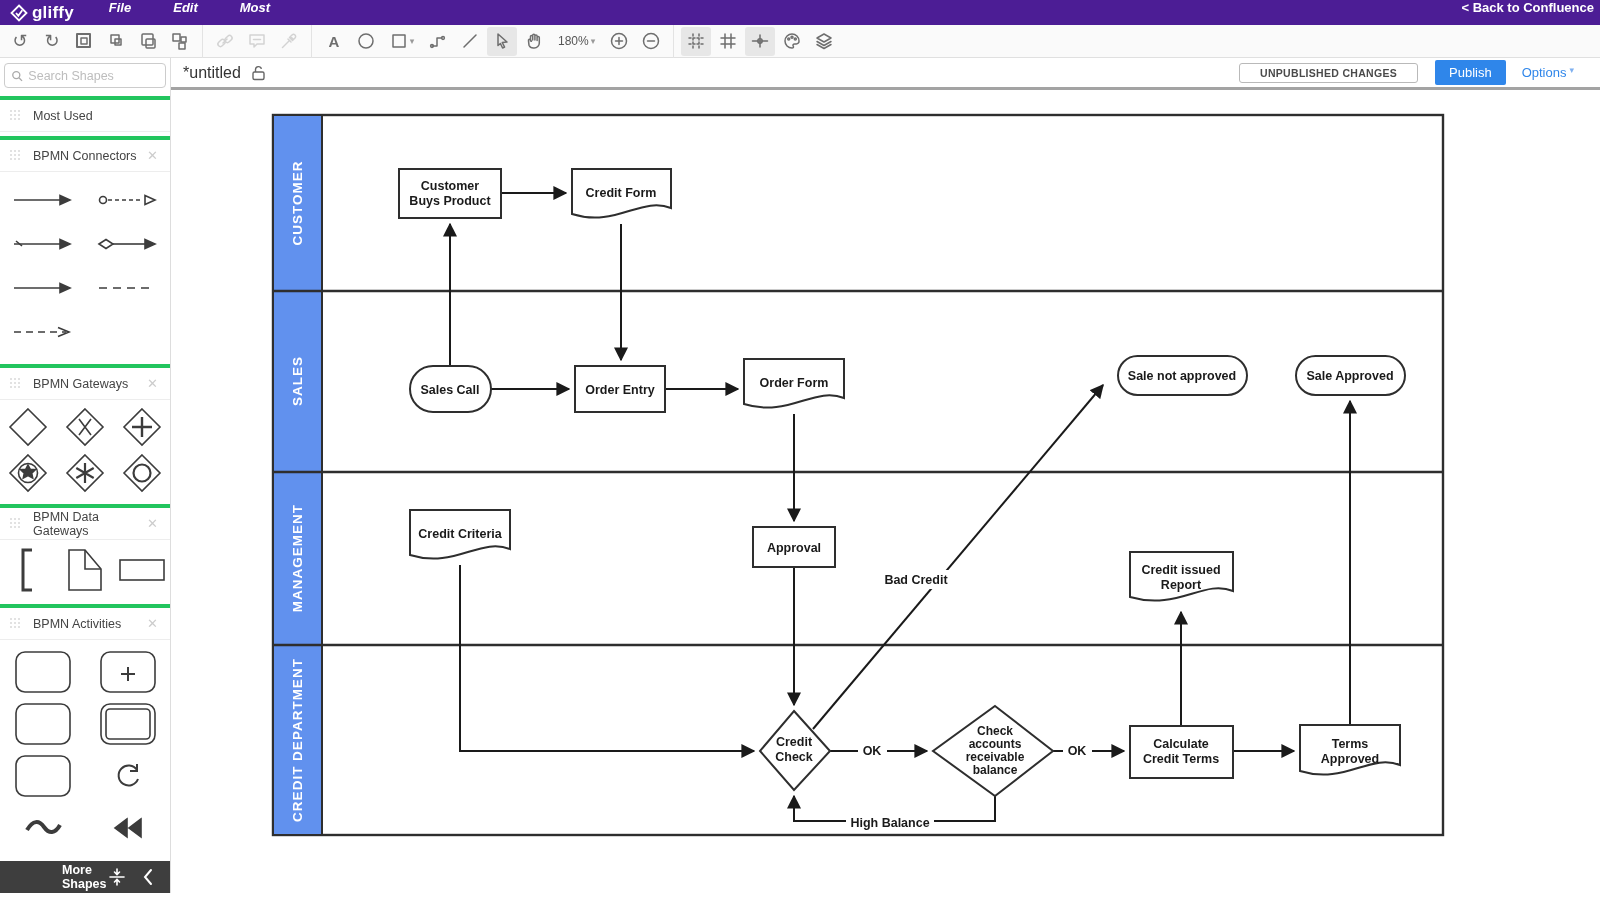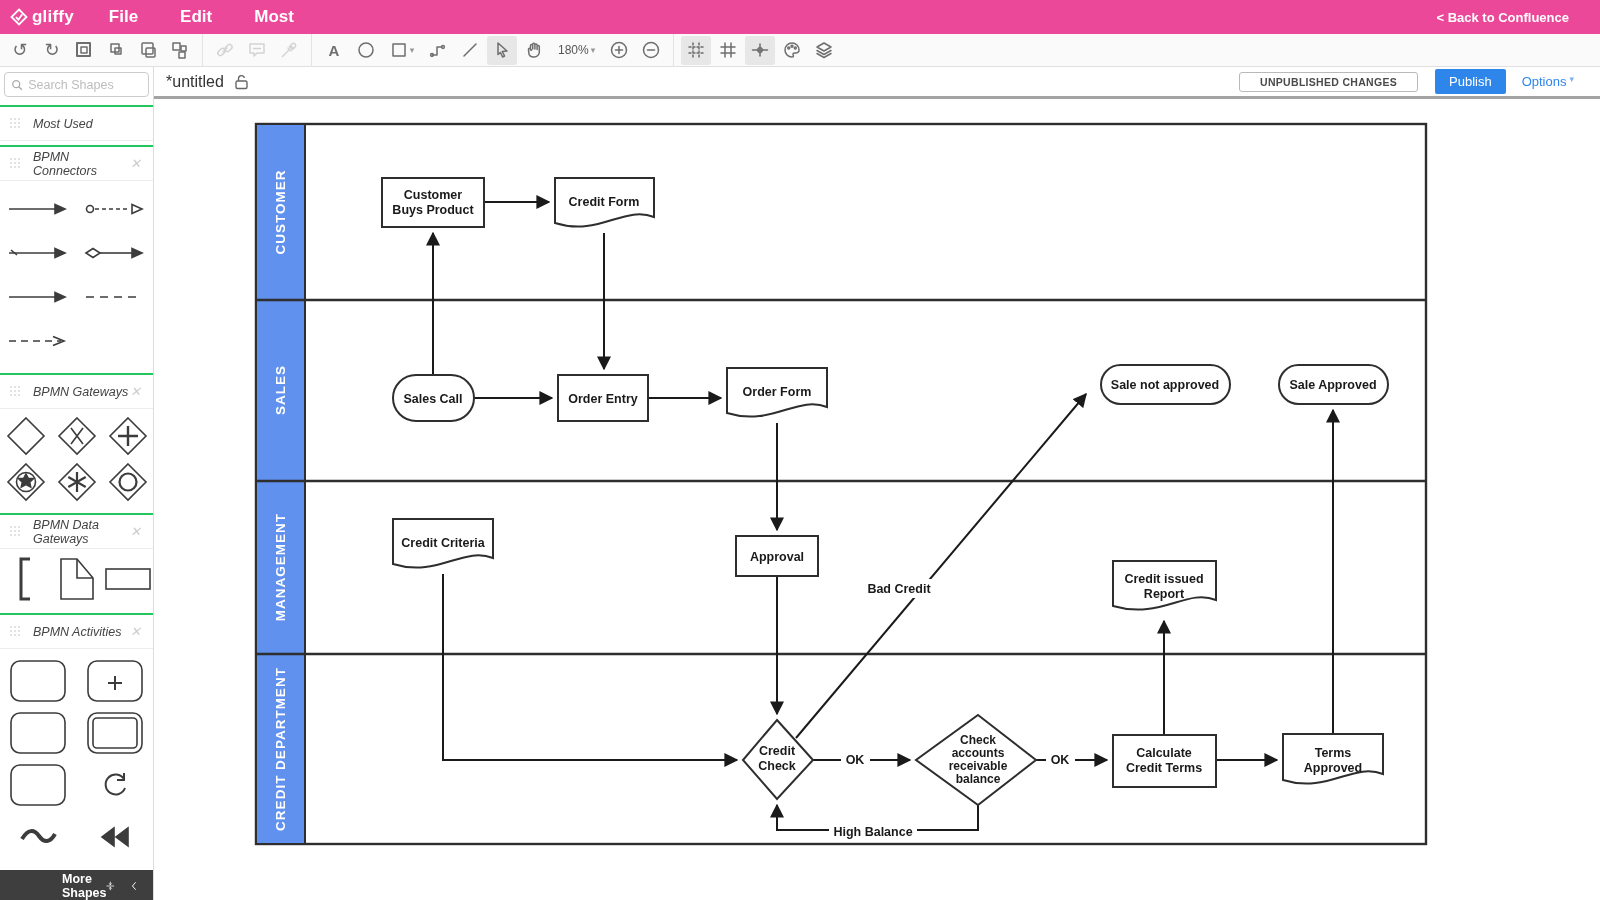--- a/index.html
+++ b/index.html
@@ -6,7 +6,7 @@
   html,body { width:1600px; height:900px; overflow:hidden; font-family:"Liberation Sans",sans-serif; background:#fff; }
 
   
-  .topbar { height:34px; background:#ec4899; display:flex; align-items:center; color:#fff; }
+  .topbar { height:25px; background:#4c1d95; display:flex; color:#fff; }
   .logo { display:flex; align-items:center; gap:4px; padding:0 14px 0 10px; }
   .logo-text { font-size:17px; font-weight:bold; letter-spacing:.2px; }
   .menu-item { font-size:17px; font-weight:bold; padding:0 21px; cursor:default; }

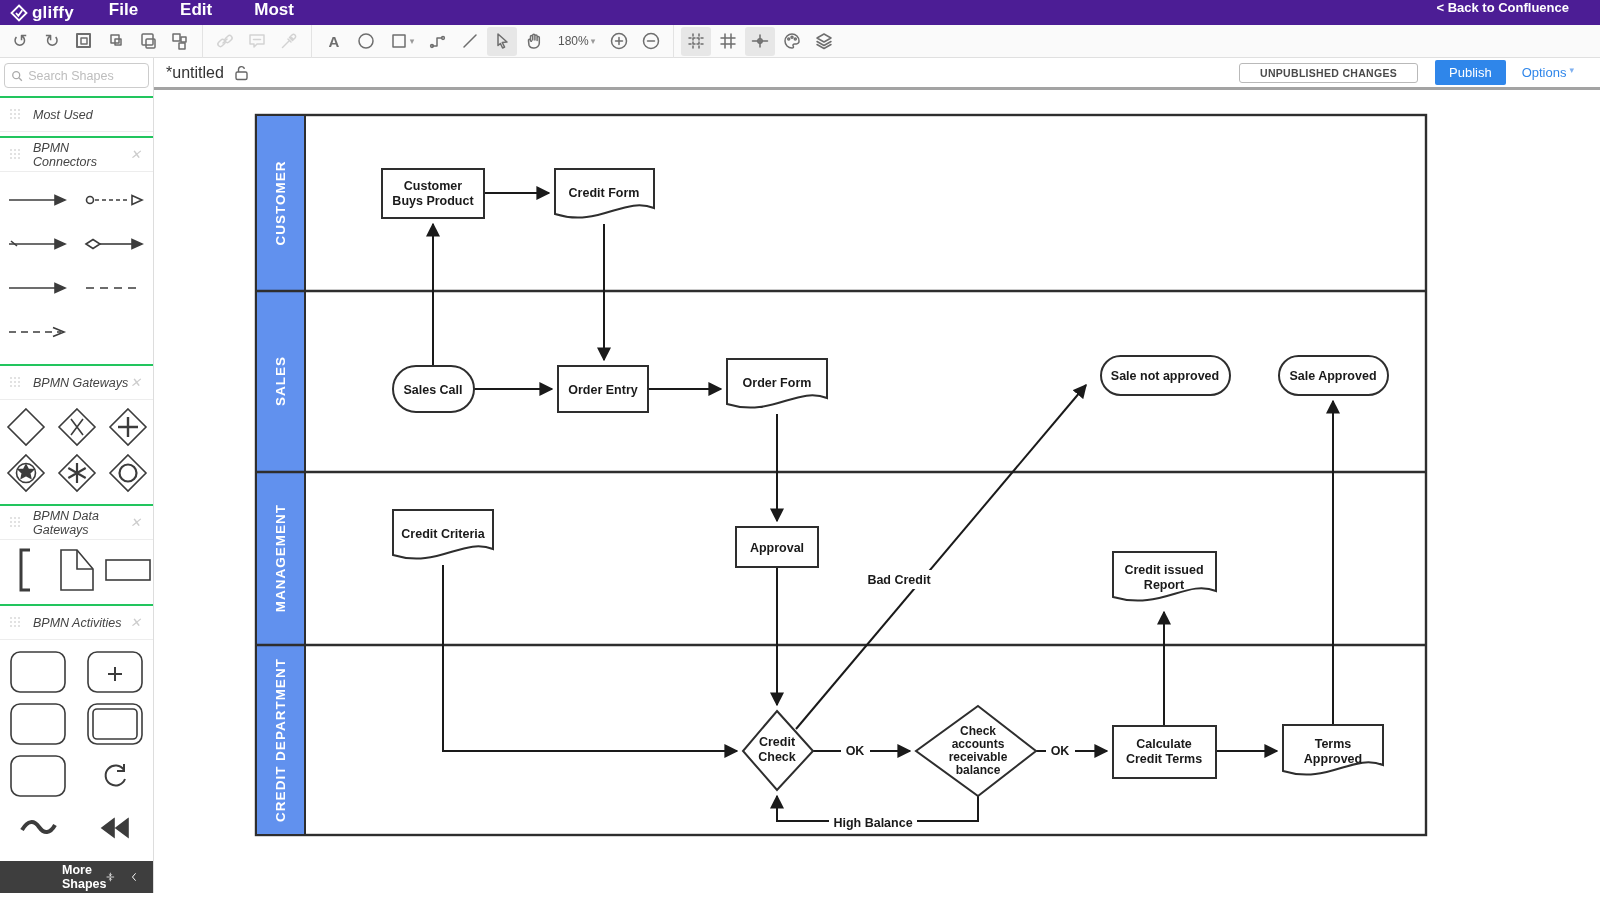--- a/index.html
+++ b/index.html
@@ -9,7 +9,7 @@
   .topbar { height:25px; background:#4c1d95; display:flex; color:#fff; }
   .logo { display:flex; align-items:center; gap:4px; padding:0 14px 0 10px; }
   .logo-text { font-size:17px; font-weight:bold; letter-spacing:.2px; }
-  .menu-item { font-size:17px; font-weight:bold; padding:0 21px; cursor:default; }
+  .menu-item { font-size:13px; font-weight:bold; padding:0 21px; cursor:default;font-style:italic; }
   .topbar-spacer { flex:1; }
   .back-link { font-size:13px; font-weight:bold; padding-right:31px; }
 

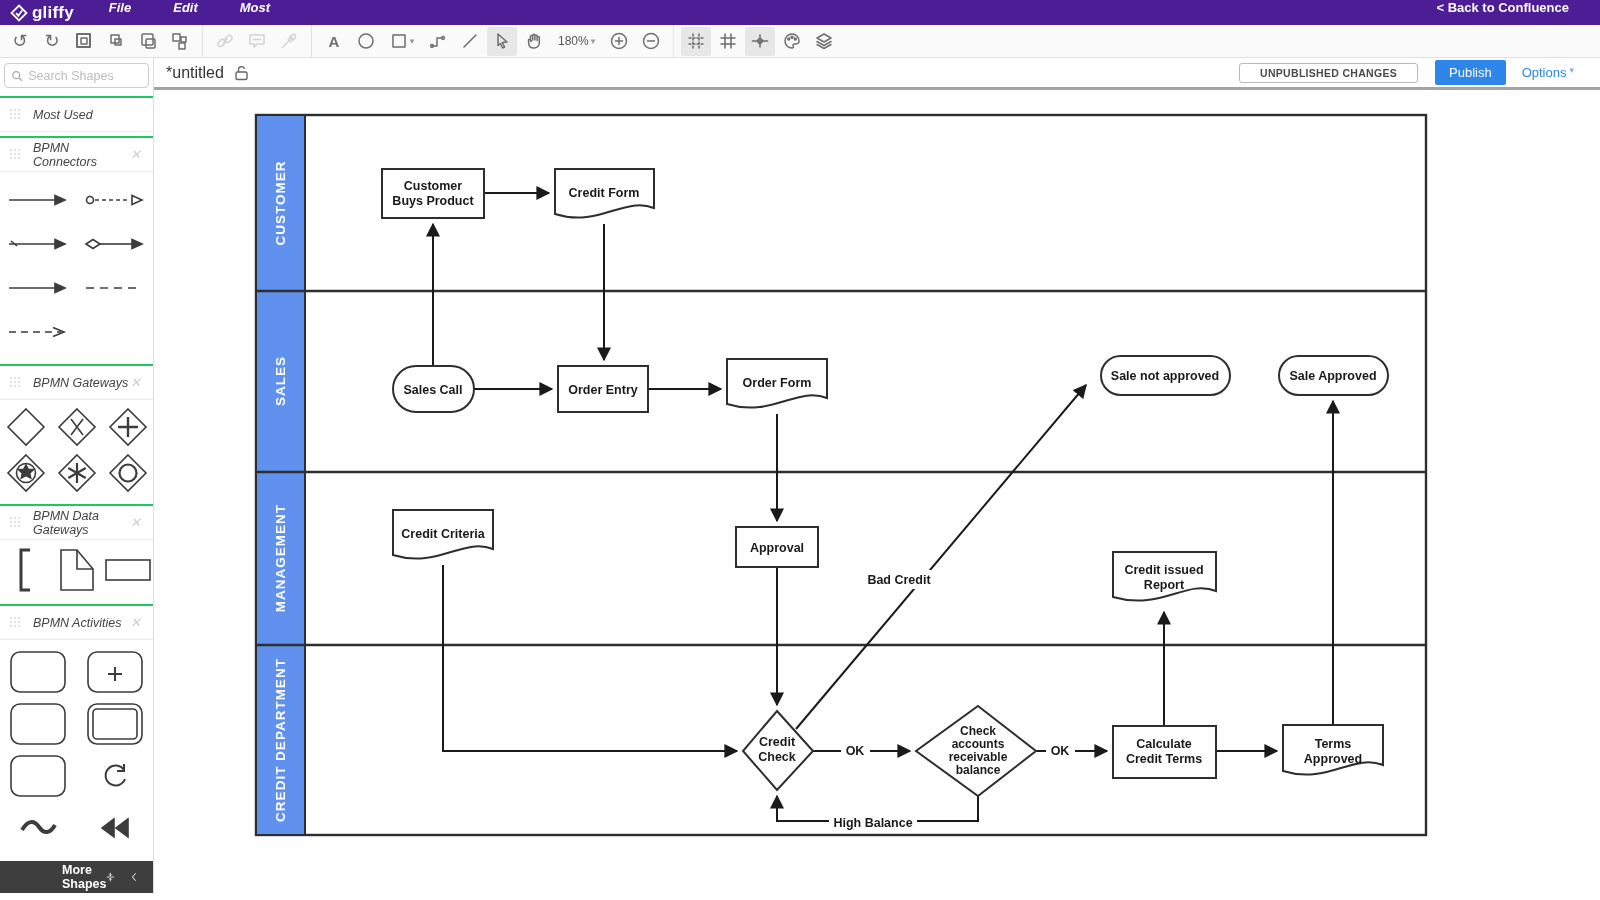--- a/index.html
+++ b/index.html
@@ -11,7 +11,7 @@
   .logo-text { font-size:17px; font-weight:bold; letter-spacing:.2px; }
   .menu-item { font-size:13px; font-weight:bold; padding:0 21px; cursor:default;font-style:italic; }
   .topbar-spacer { flex:1; }
-  .back-link { font-size:13px; font-weight:bold; padding-right:31px; }
+  .back-link { font-size:13px; font-weight:bold; padding-right:6px; }
 
   
   .toolbar { height:33px; background:#fafafa; border-bottom:1px solid #e0e0e0; display:flex; align-items:center; padding-left:4px; }

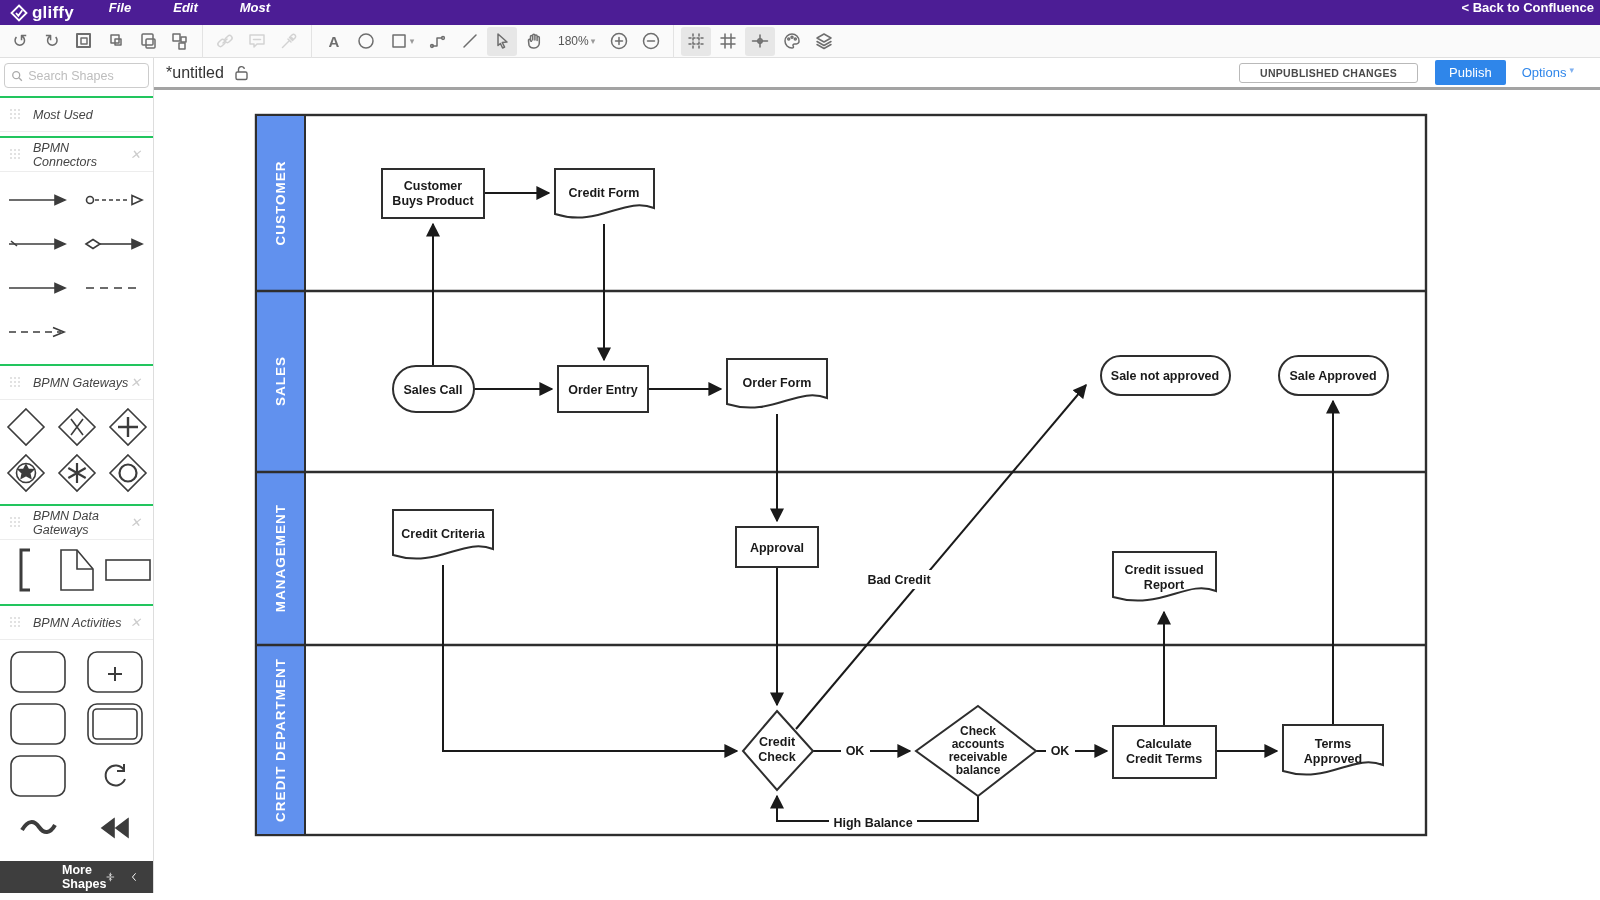--- a/index.html
+++ b/index.html
@@ -27,7 +27,7 @@
 
   
   .workspace { display:flex; height:835px; }
-  .sidebar { width:154px; border-right:1px solid #ddd; position:relative; overflow:hidden; background:#fff; }
+  .sidebar { width:171px; border-right:1px solid #ddd; position:relative; overflow:hidden; background:#fff; }
   .content { flex:1; position:relative; }
 
   

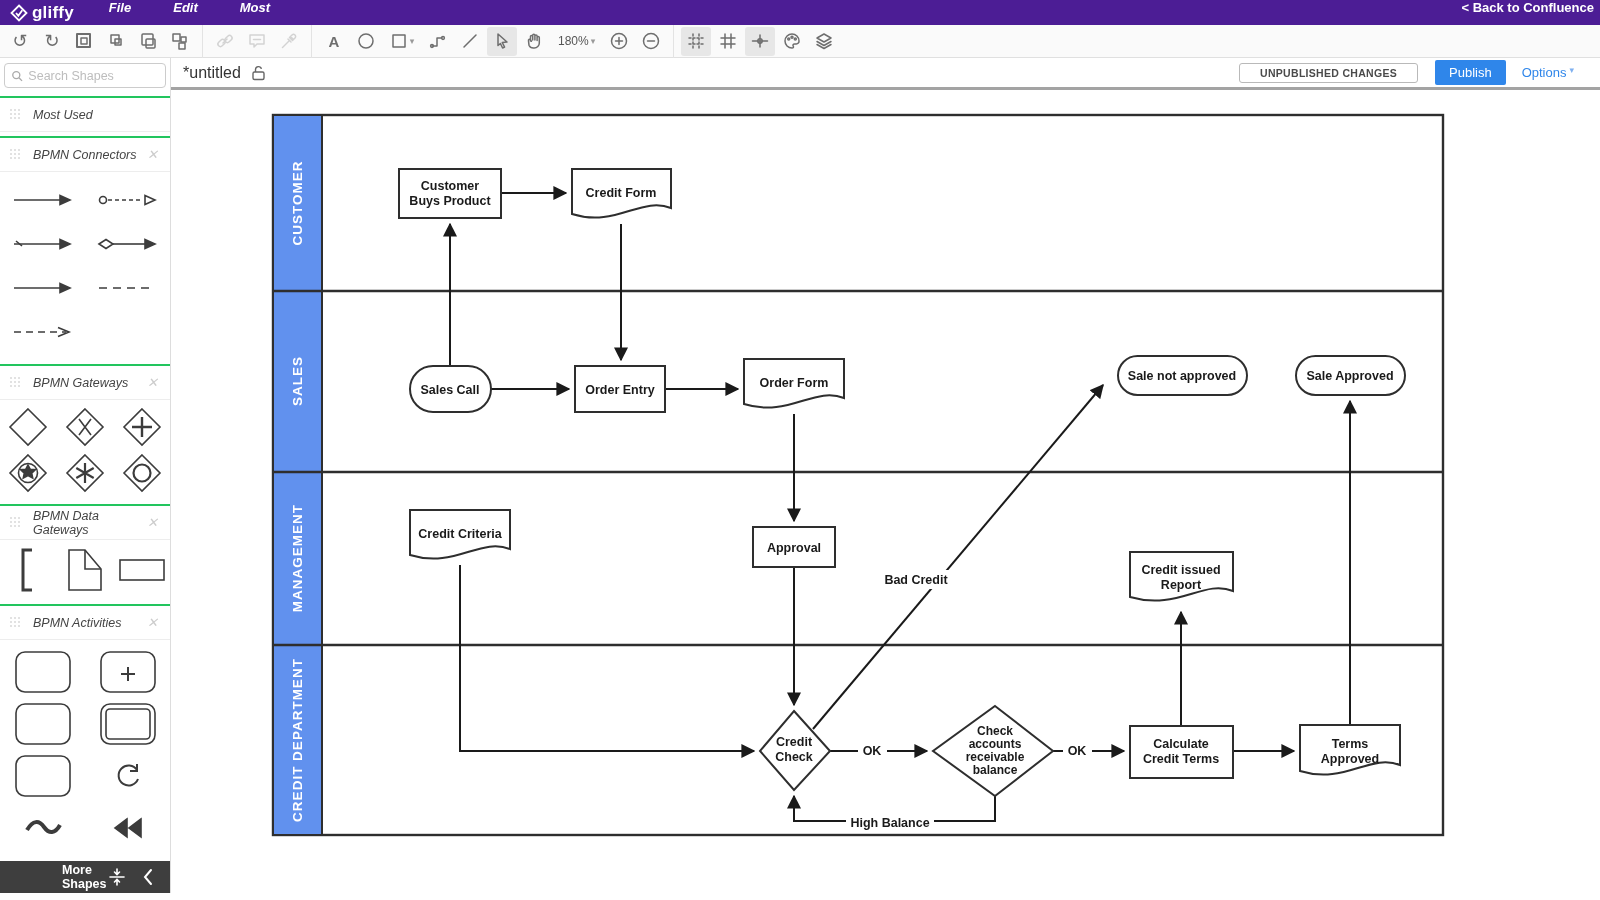--- a/index.html
+++ b/index.html
@@ -34,7 +34,7 @@
   .search-wrap { margin:5px 4px 8px 4px; height:25px; border:1px solid #ccc; border-radius:4px; display:flex; align-items:center; padding:0 6px; background:#fff; }
   .search-wrap input { border:none; outline:none; font-size:12.5px; color:#444; width:100%; font-family:"Liberation Sans",sans-serif; }
   .search-wrap input::placeholder { color:#bdbdbd; }
-  .sec-hdr { height:36px; border-top:2px solid #22c55e; border-bottom:1px solid #ededed; display:flex; align-items:center; margin-top:4px; background:#fff;font-style:italic; }
+  .sec-hdr { height:36px; border-top:4px solid #22c55e; border-bottom:1px solid #ededed; display:flex; align-items:center; margin-top:4px; background:#fff; }
   .drag-dots { width:12px; height:12px; margin-left:10px; display:grid; grid-template-columns:repeat(3,4px); grid-auto-rows:4px; }
   .drag-dots i { width:2px; height:2px; border-radius:50%; background:#d8d8d8; }
   .sec-label { font-size:12.5px; color:#444; margin-left:11px; flex:1; }

